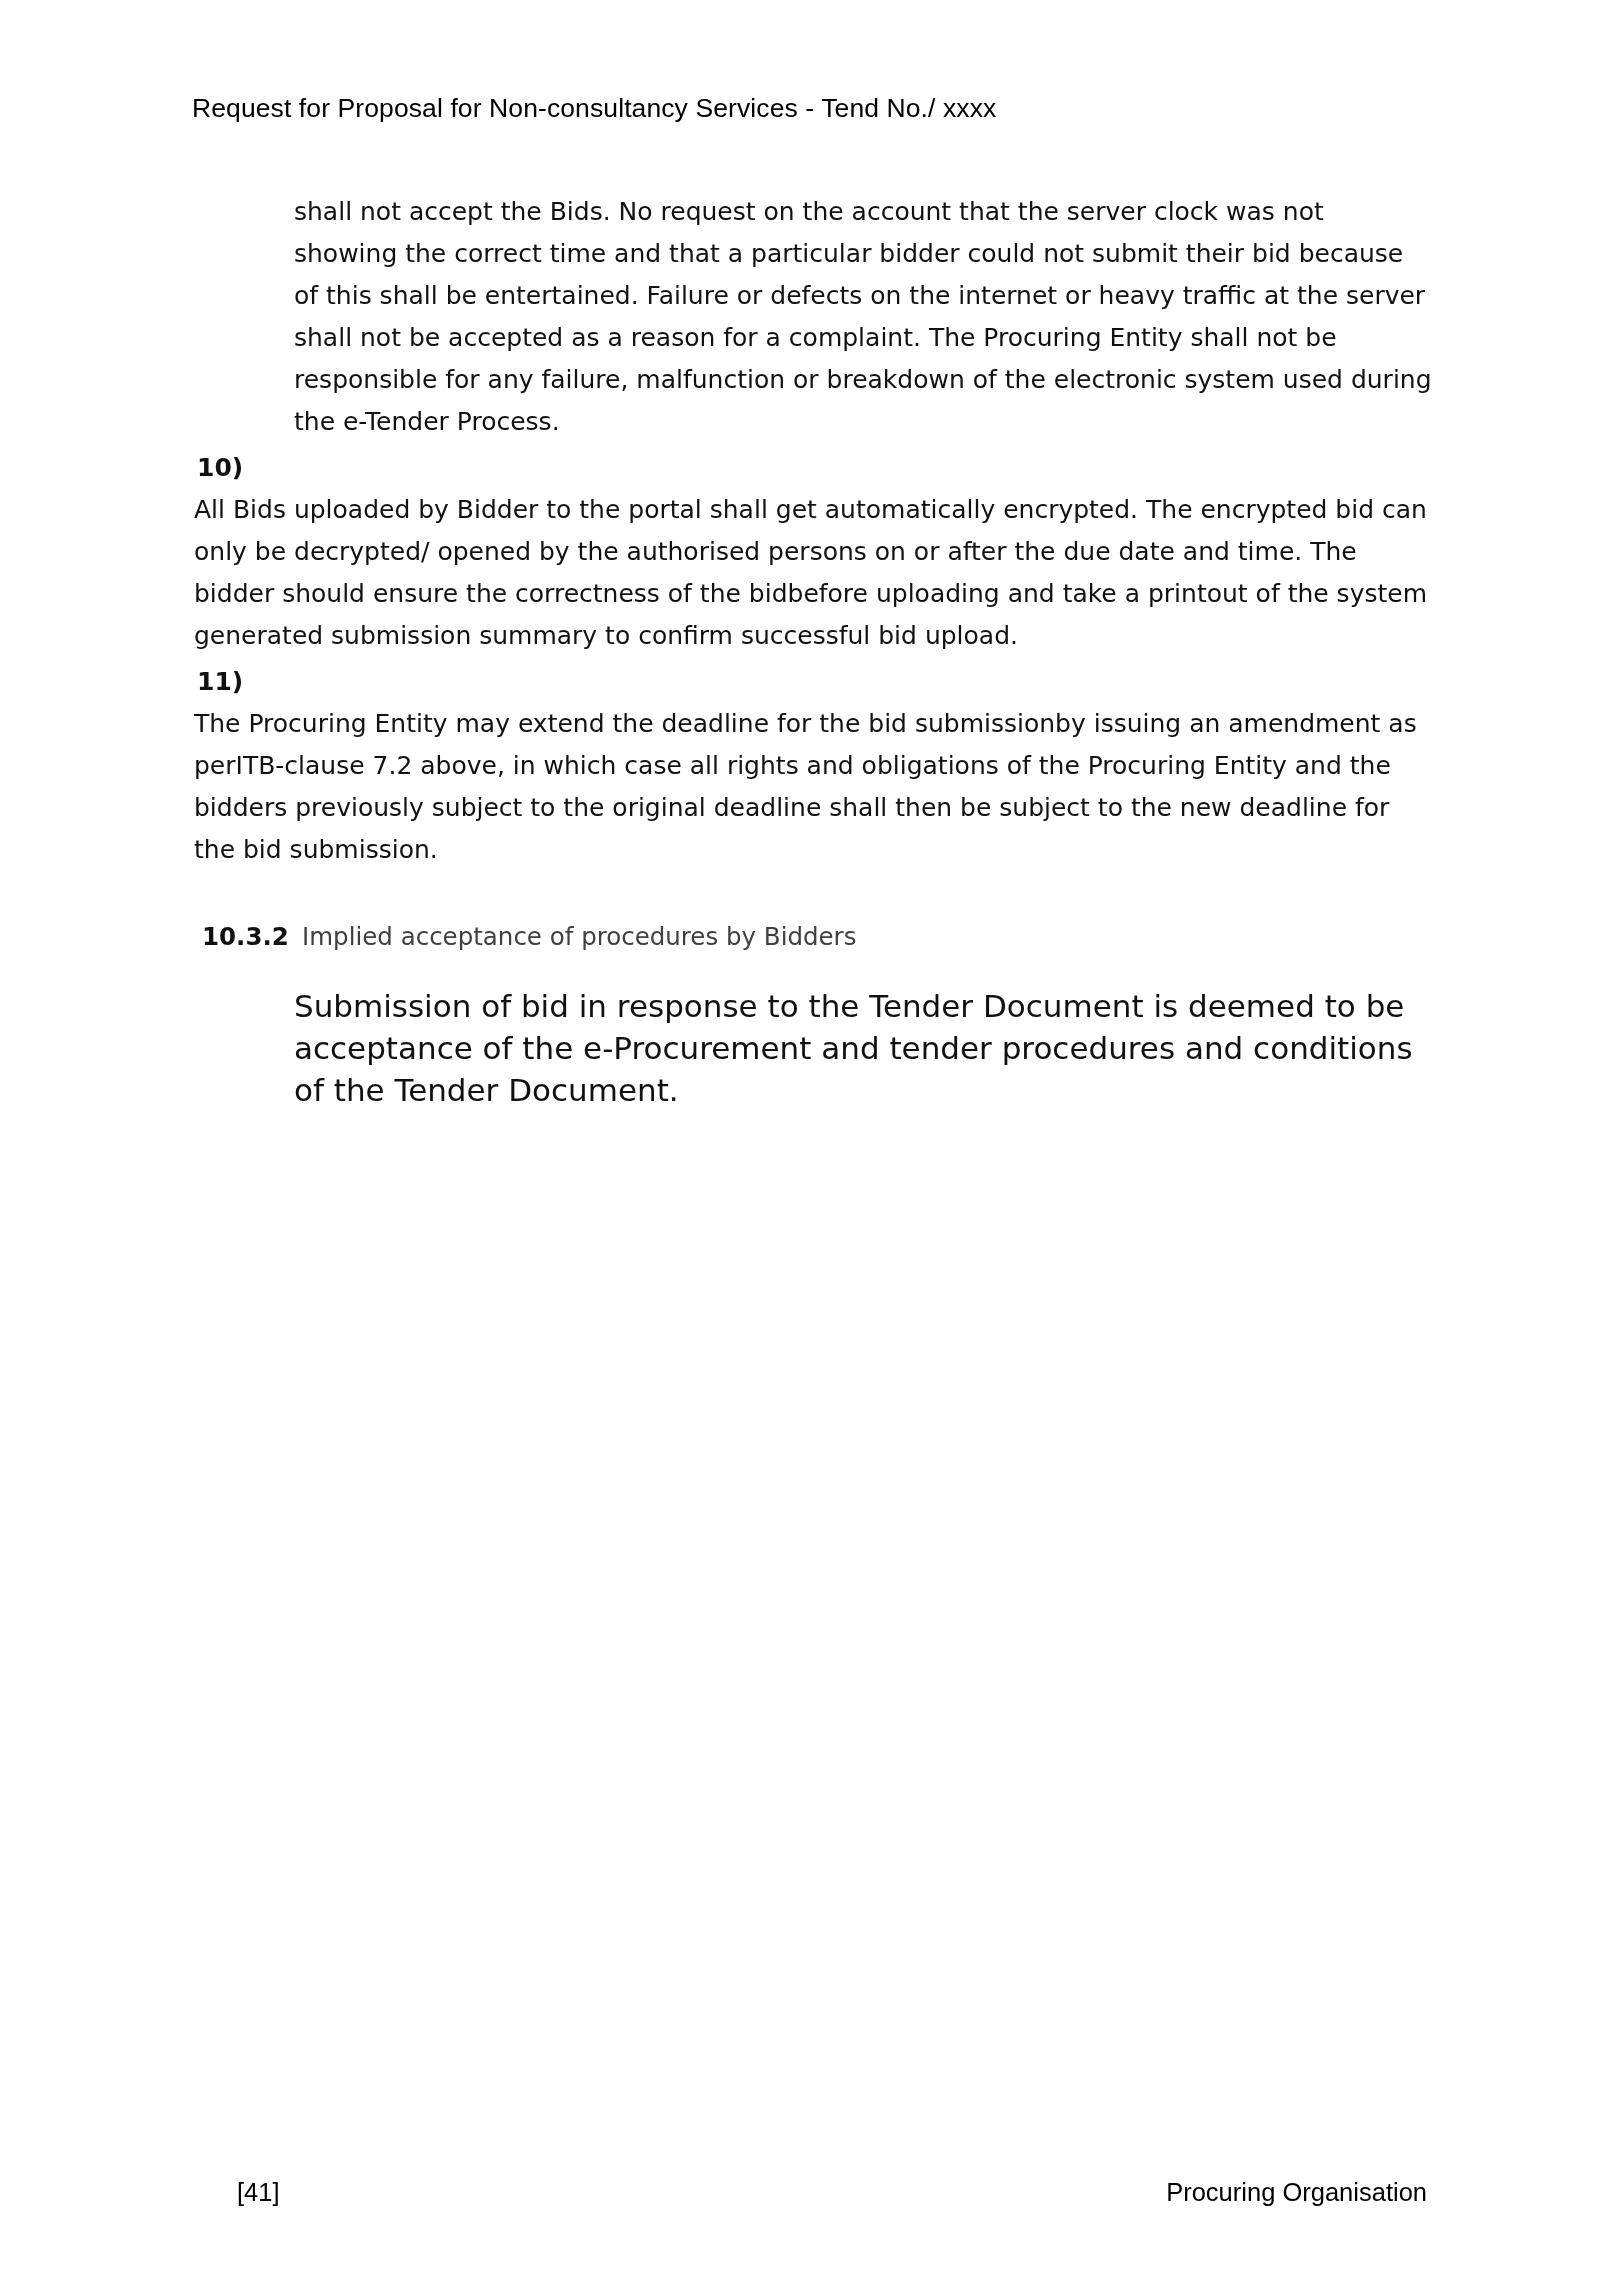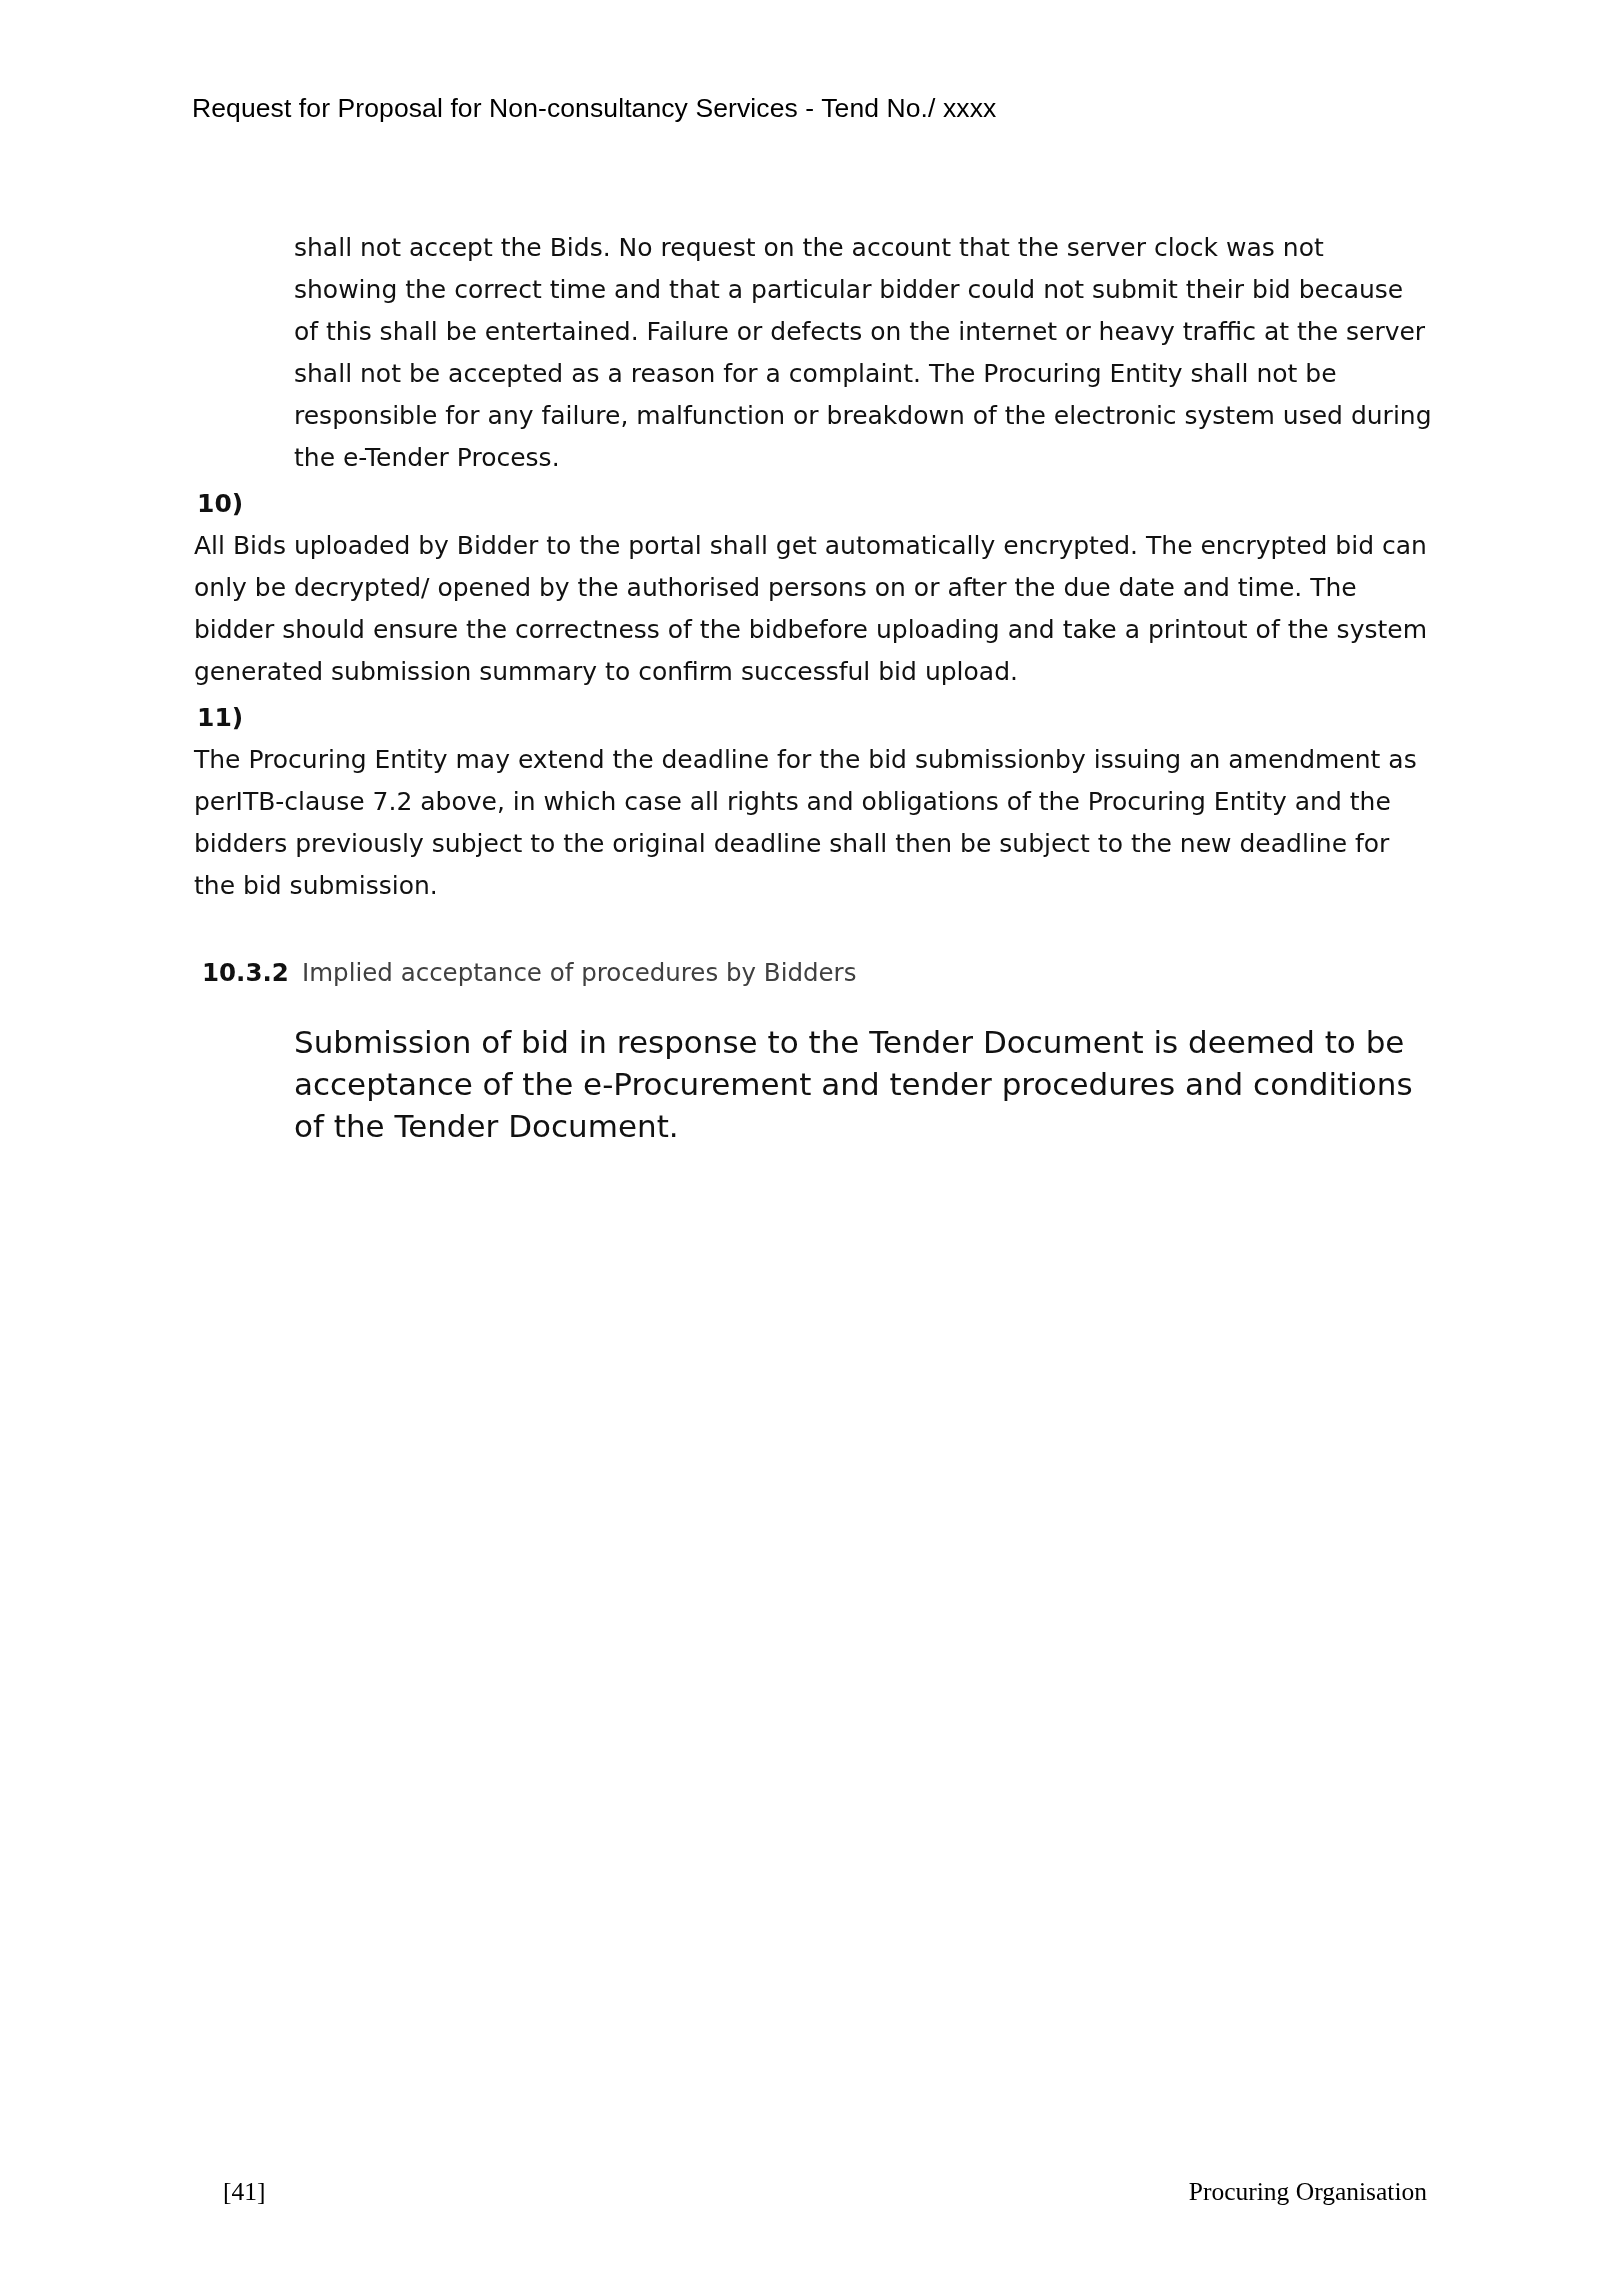--- a/index.html
+++ b/index.html
@@ -44,7 +44,6 @@
     line-height: 42px;
     text-align: left;
     color: #111;
-    margin-top: 36px;
   }
   .indent-block {
     margin-left: 100px;

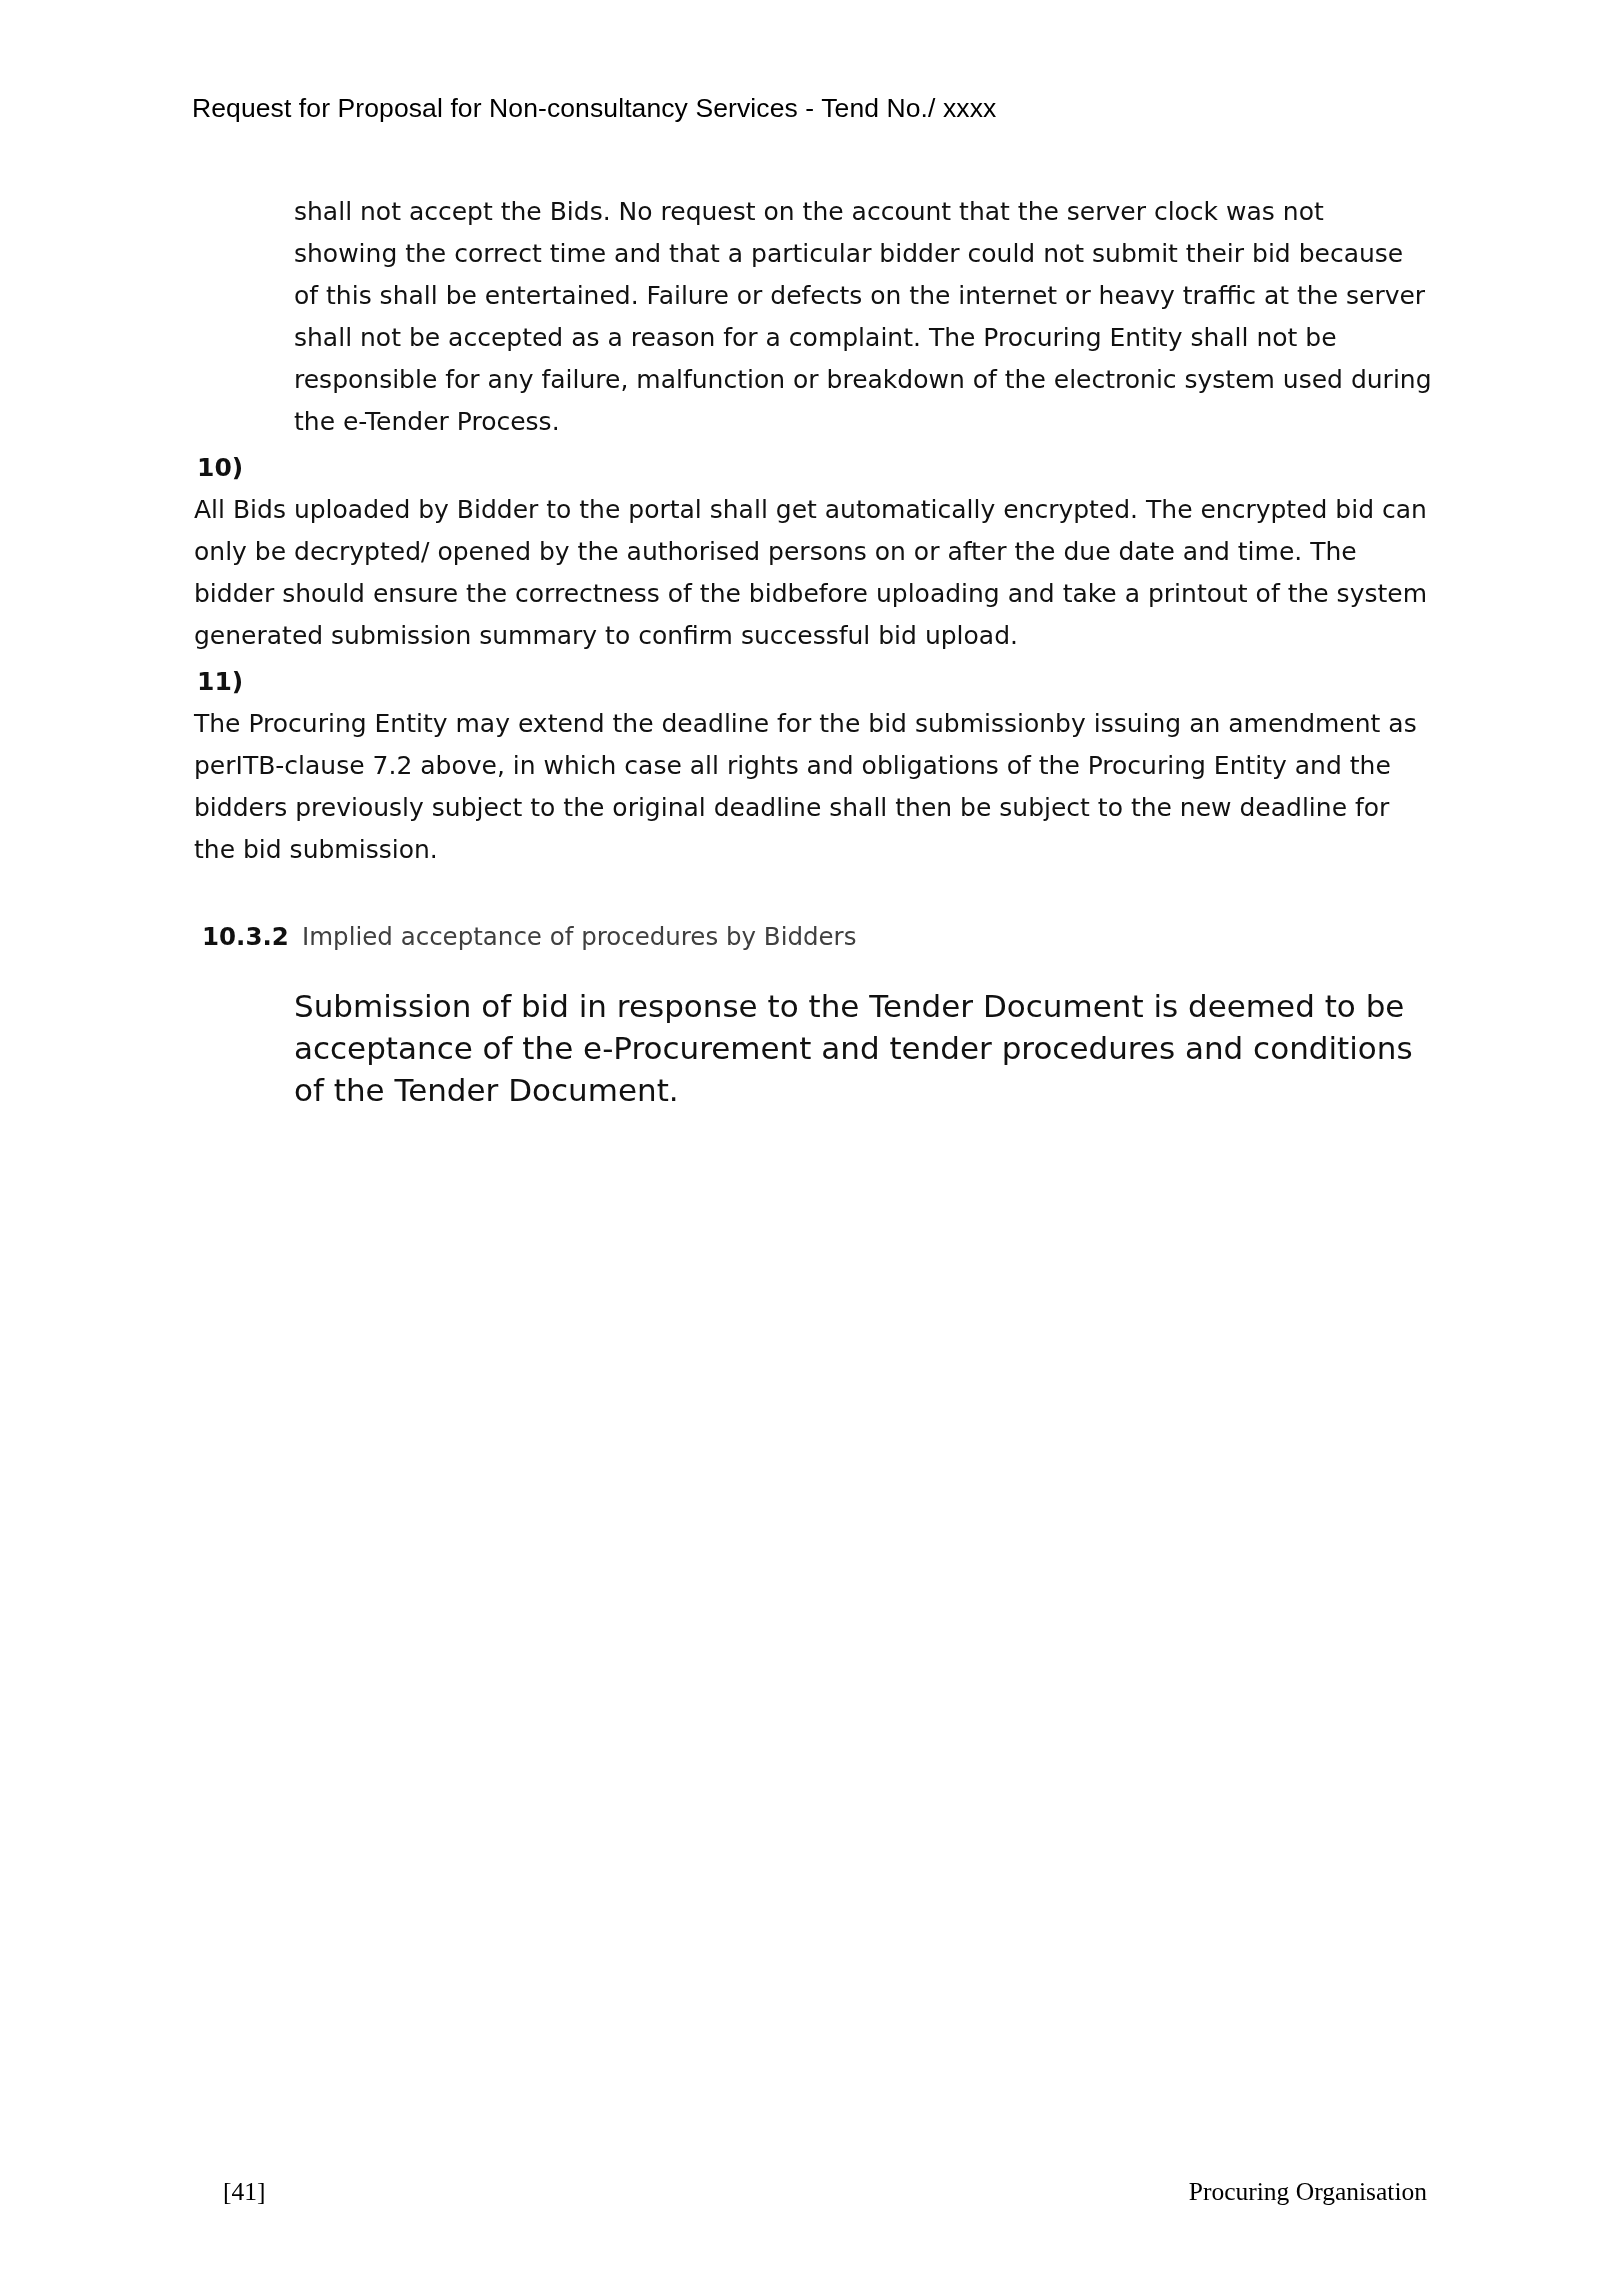--- a/index.html
+++ b/index.html
@@ -114,12 +114,12 @@
   .footer {
     position: absolute;
     bottom: 86px;
-    left: 182px;
+    left: 196px;
     right: 194px;
     display: flex;
     justify-content: space-between;
     align-items: flex-end;
-    font-family: Liberation Serif, serif;
+    font-family: Liberation Sans, sans-serif;
     font-size: 25.5px;
     color: #000;
   }

